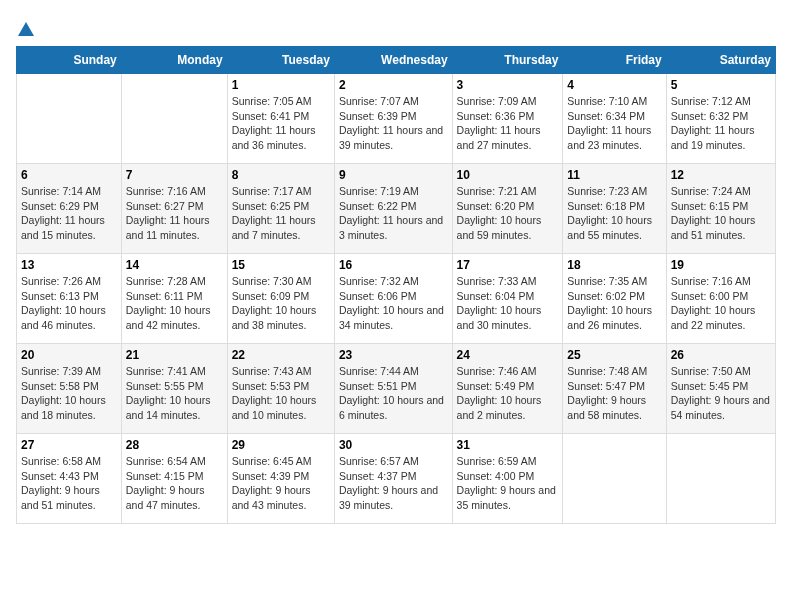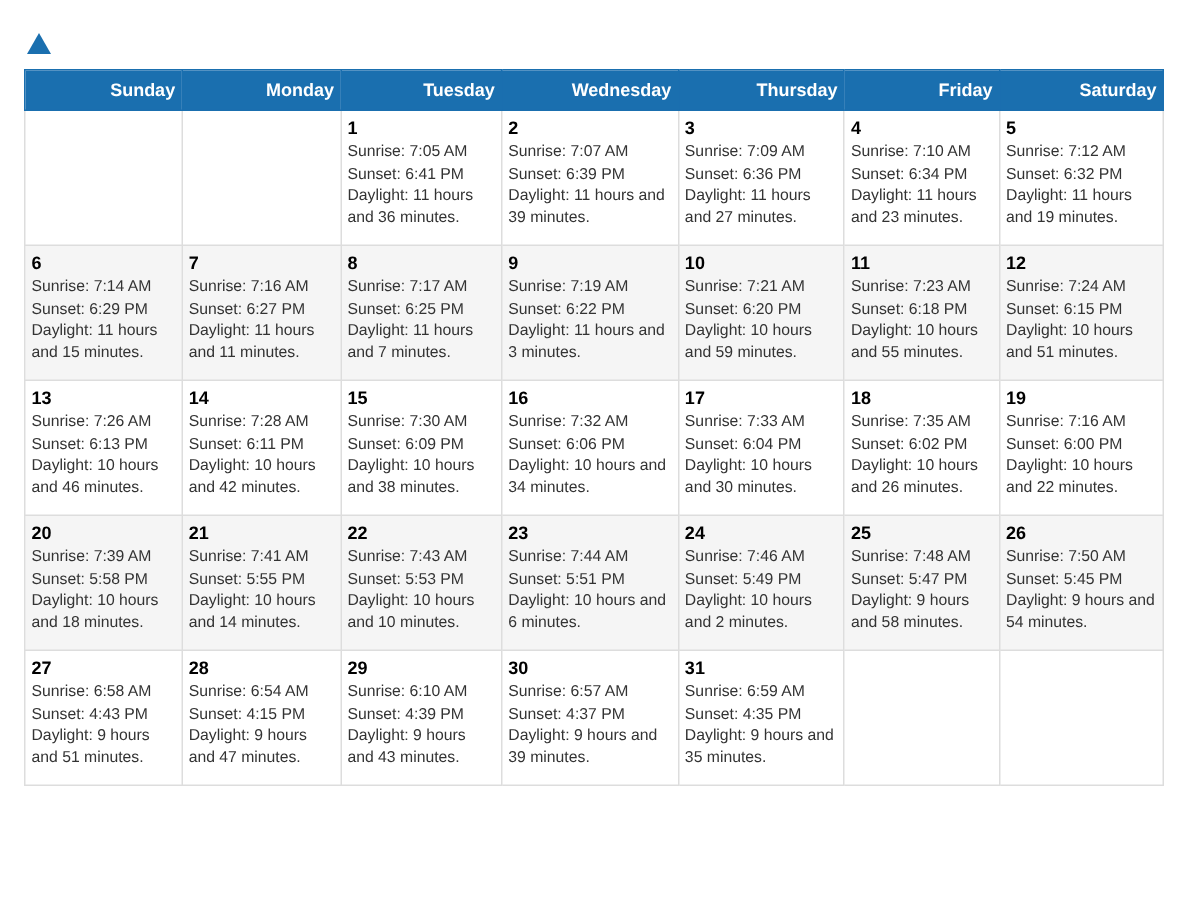--- a/index.html
+++ b/index.html
@@ -309,7 +309,7 @@
       </td>
         <td>
         <span class="day-number">29</span>
-        <span class="day-detail">Sunrise: 6:10 AM</span><br>
+        <span class="day-detail">Sunrise: 6:45 AM</span><br>
         <span class="day-detail">Sunset: 4:39 PM</span><br>
         <span class="day-detail">Daylight: 9 hours and 43 minutes.</span>
       </td>

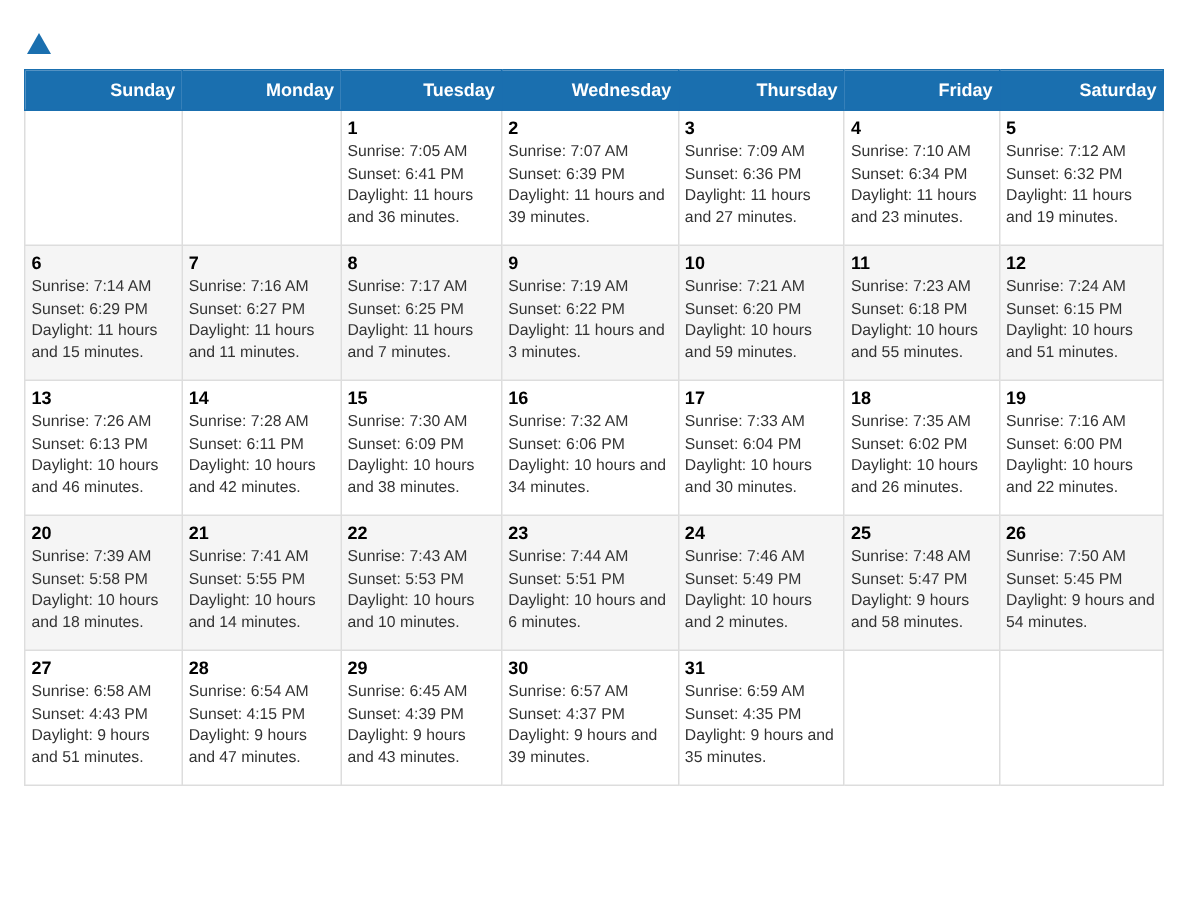--- a/index.html
+++ b/index.html
@@ -322,7 +322,7 @@
         <td>
         <span class="day-number">31</span>
         <span class="day-detail">Sunrise: 6:59 AM</span><br>
-        <span class="day-detail">Sunset: 4:35 PM</span><br>
+        <span class="day-detail">Sunset: 4:00 PM</span><br>
         <span class="day-detail">Daylight: 9 hours and 35 minutes.</span>
       </td>
         <td class="empty-cell"></td>

